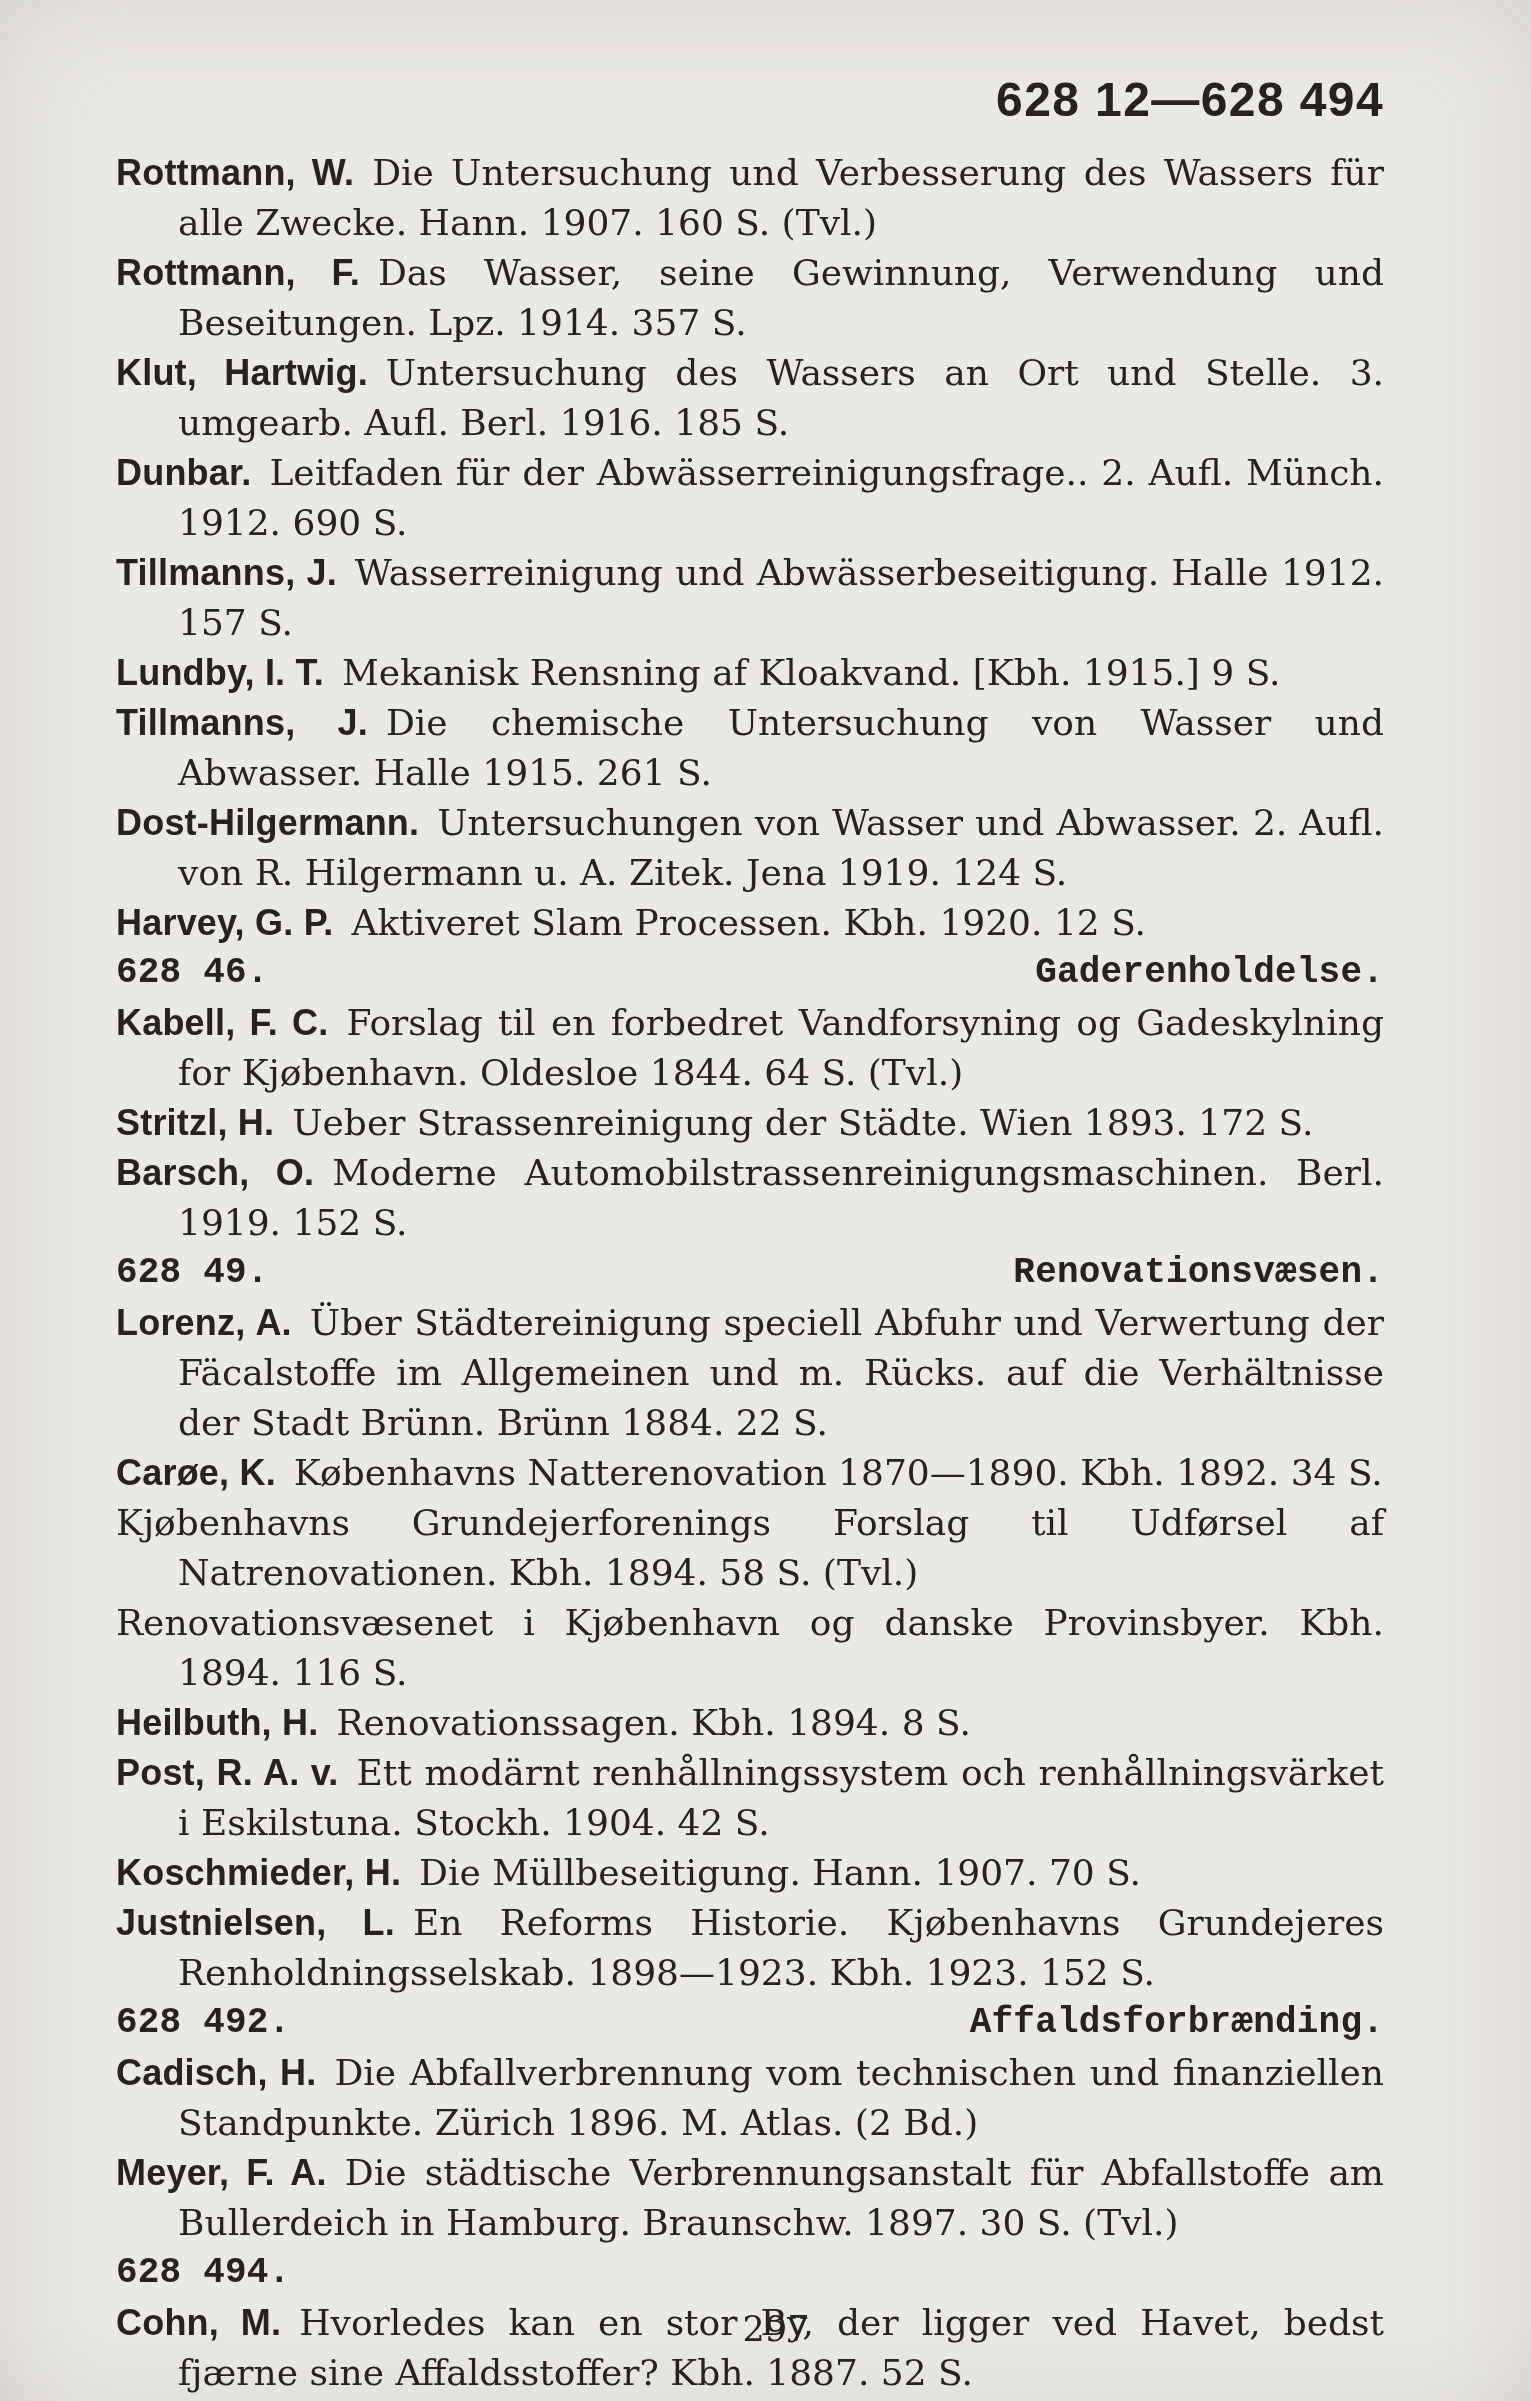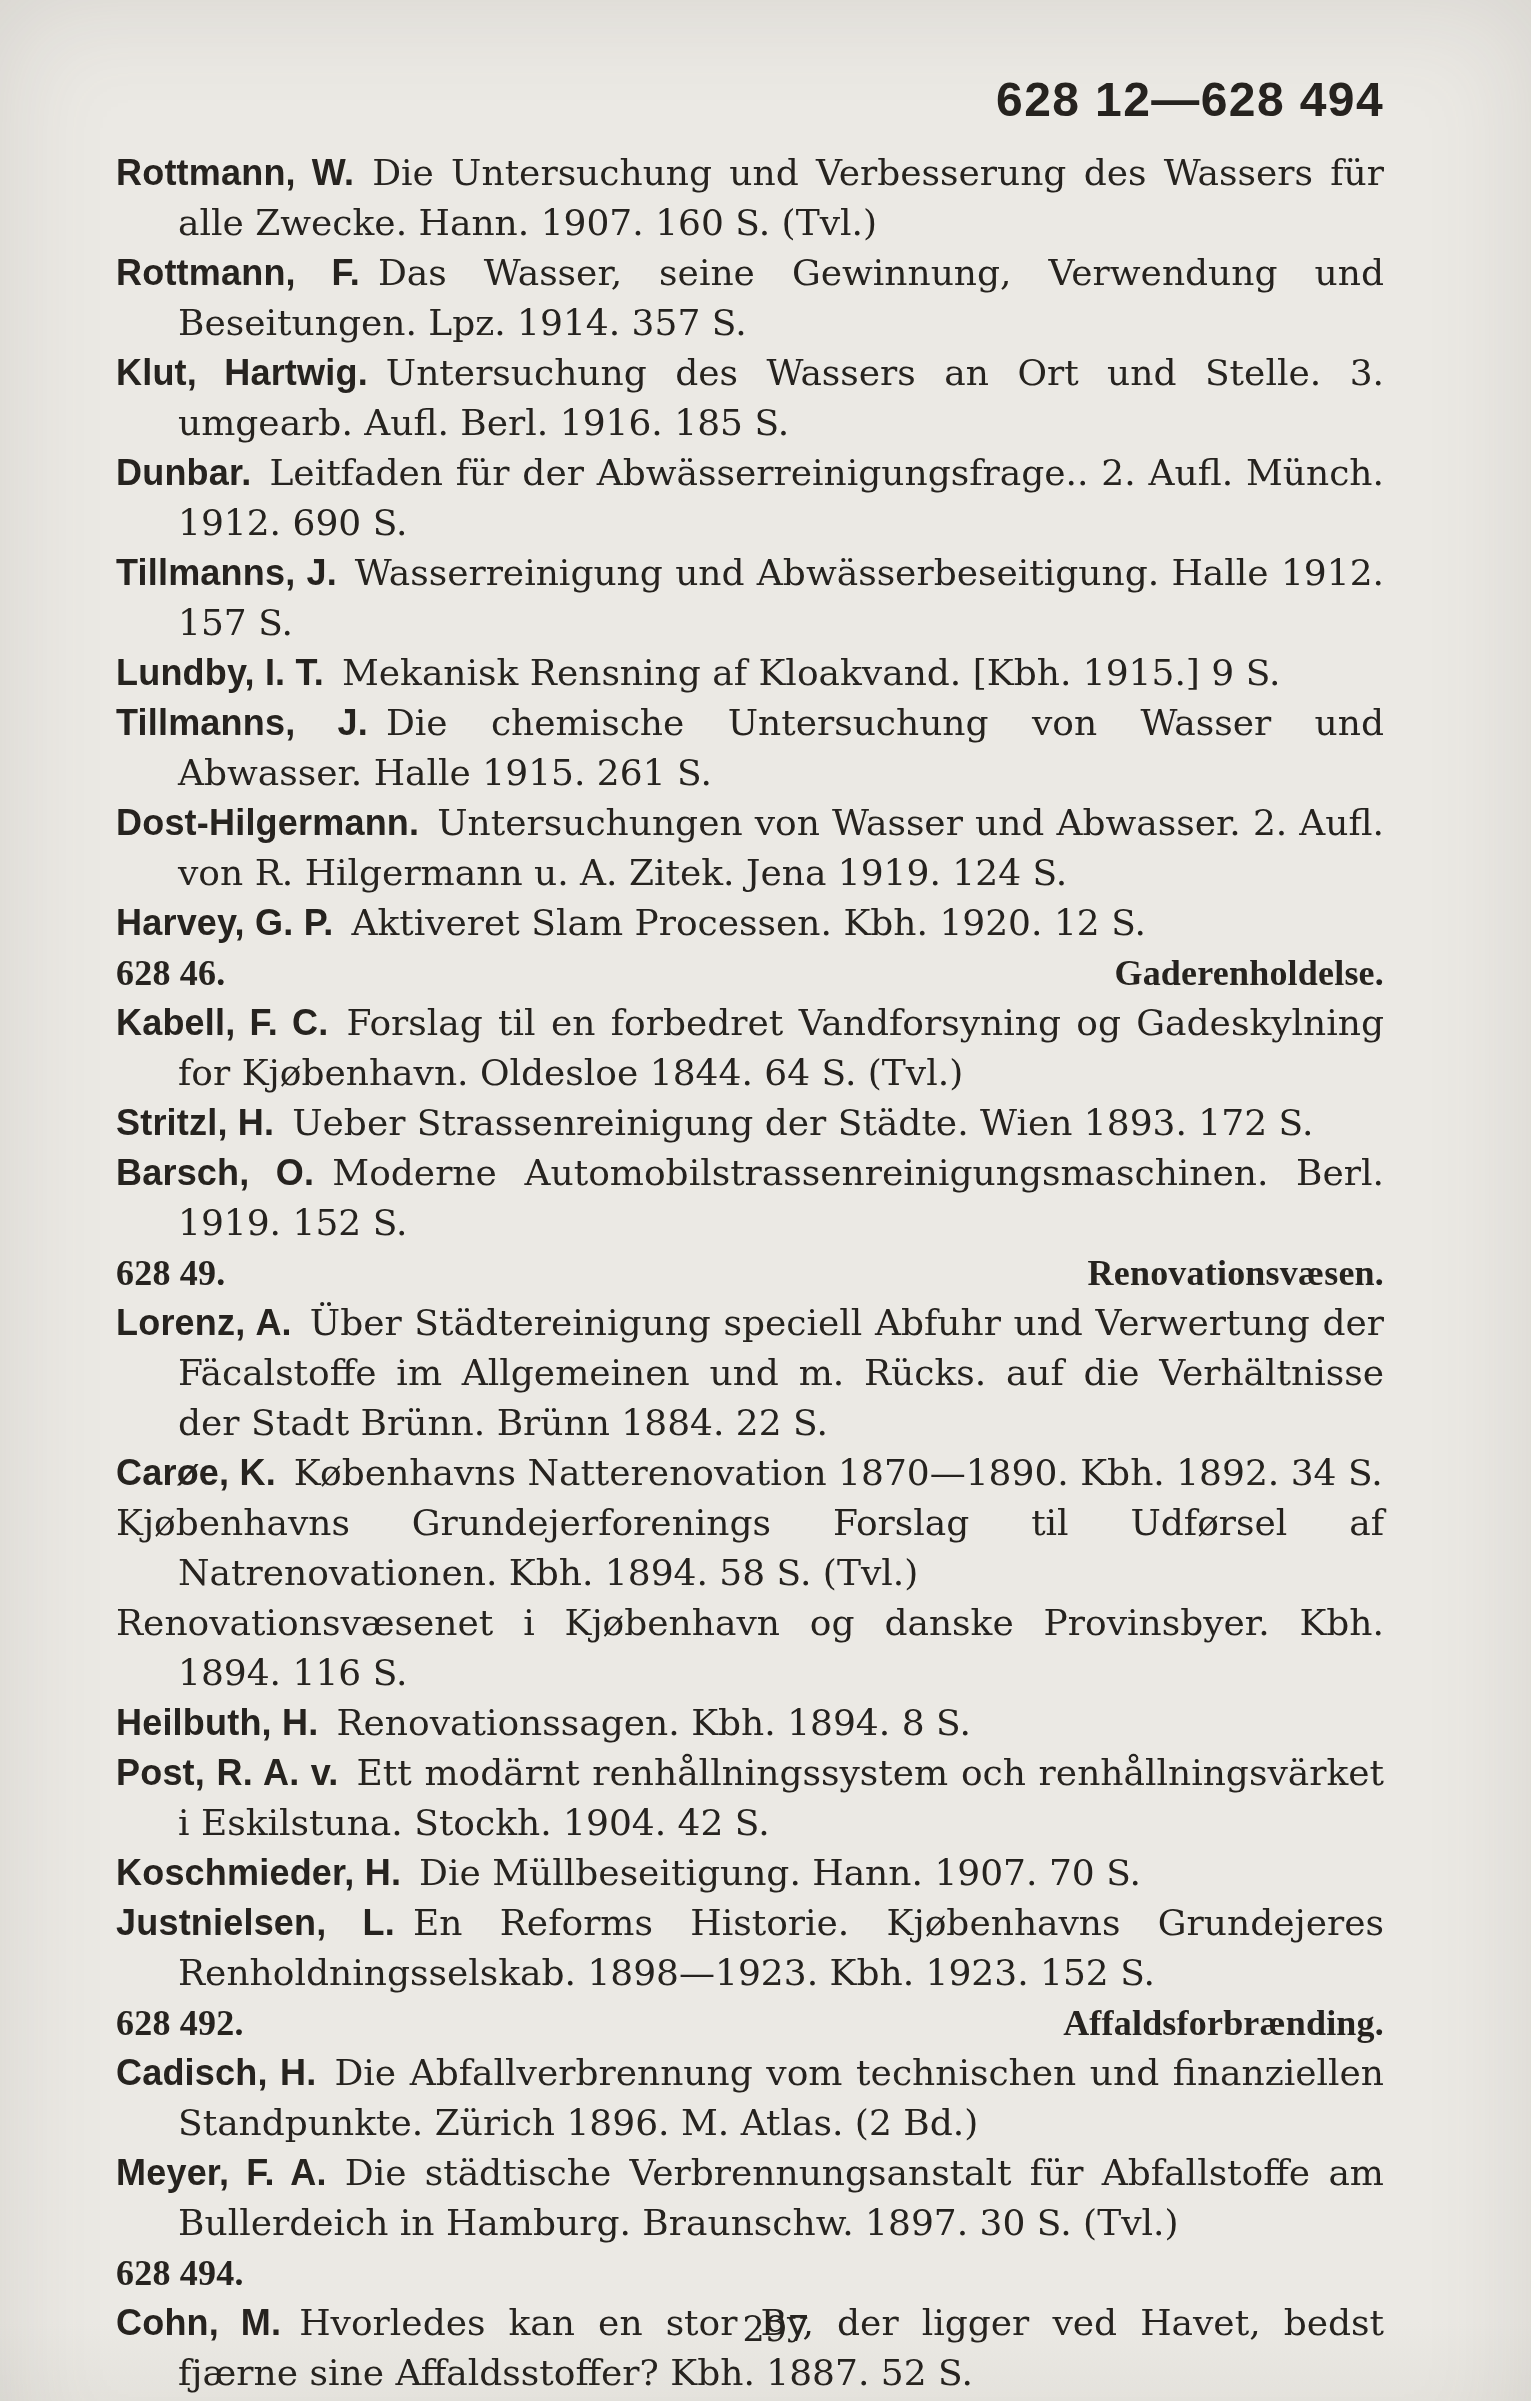--- a/index.html
+++ b/index.html
@@ -58,7 +58,7 @@
     margin: 0;
     display: flex;
     justify-content: space-between;
-    font-family: Liberation Serif, serif;
+    font-family: Liberation Mono, monospace;
     font-weight: 700;
     letter-spacing: 0.2px;
   }

